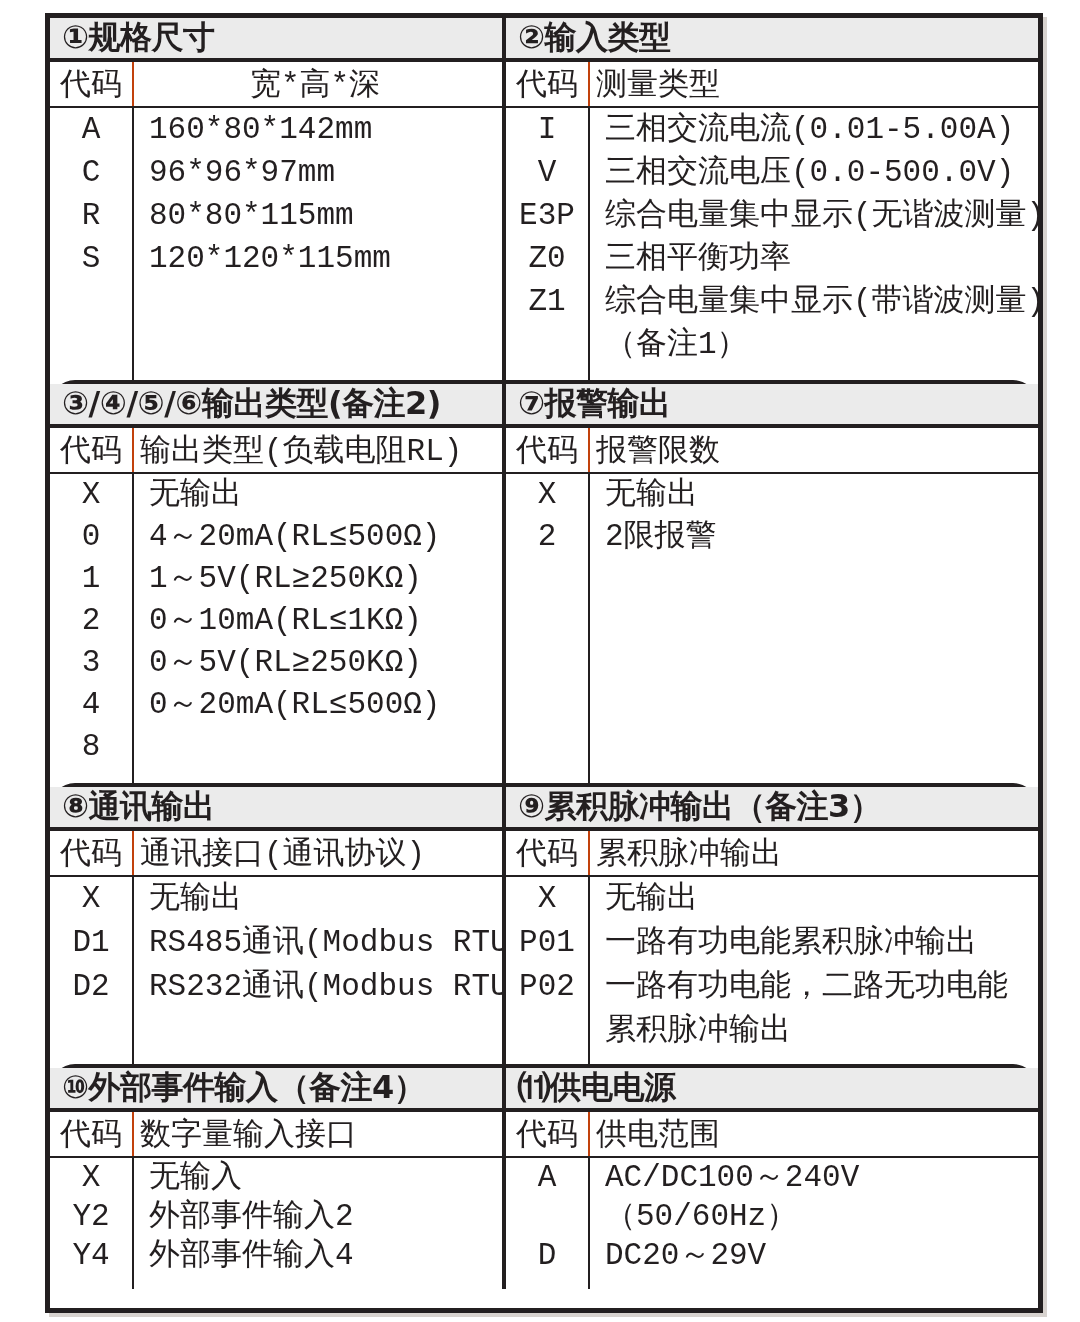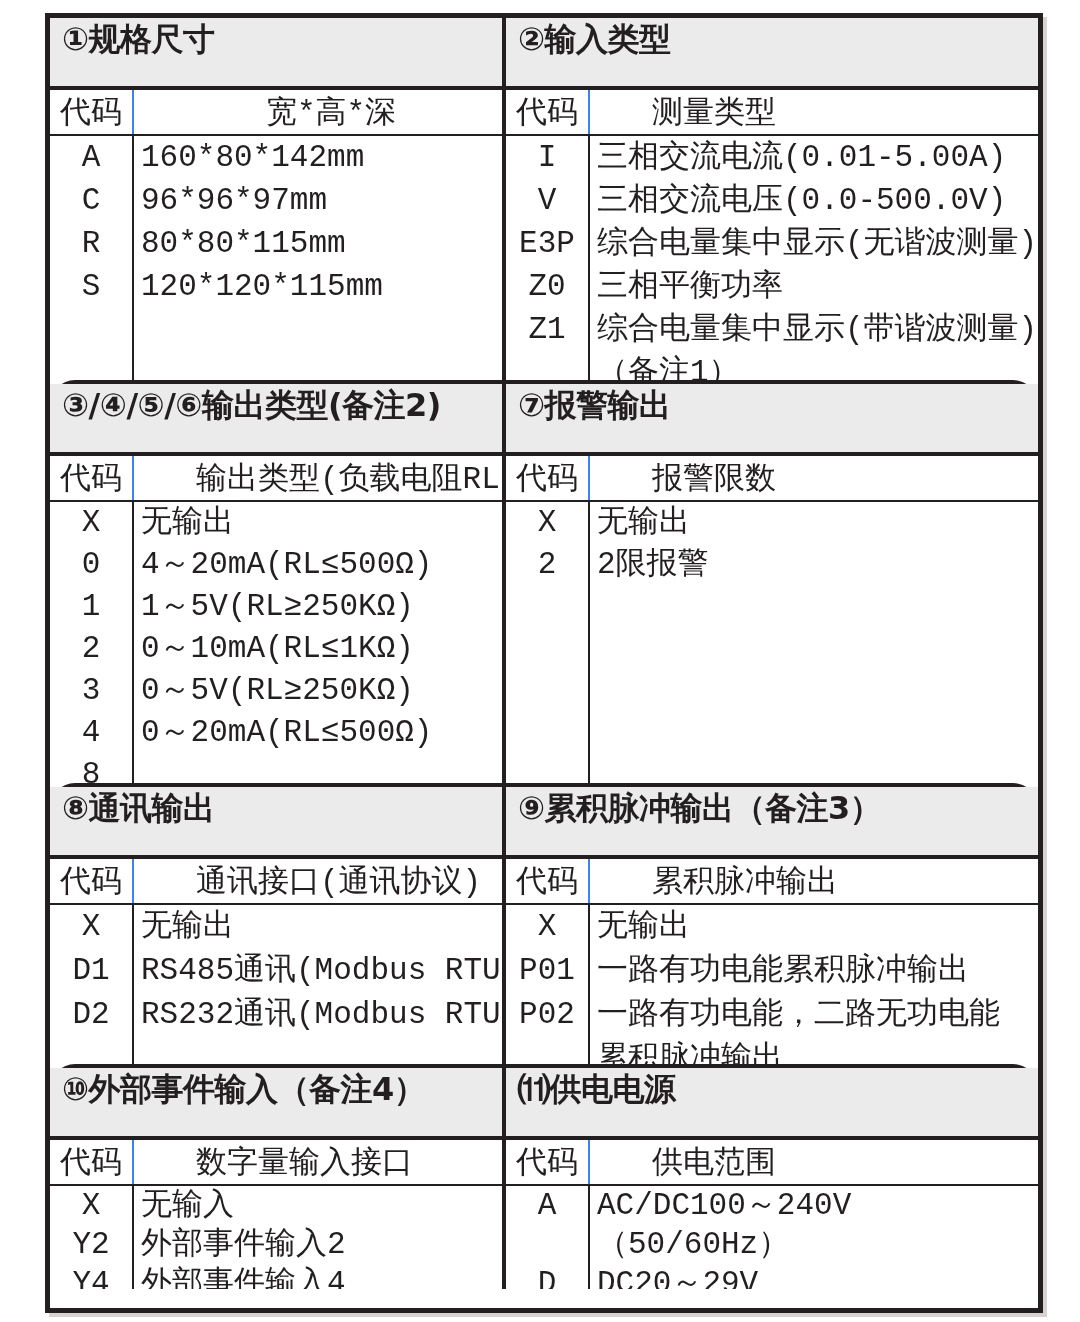--- a/index.html
+++ b/index.html
@@ -26,9 +26,9 @@
   .half.right{ border-left:4px solid #231f20; }
 
   .ttl{
-    height:72px; background:#ebebeb;
+    height:44px; background:#ebebeb;
     border-bottom:4px solid #231f20;
-    display:flex; 
+    display:flex; align-items:center;
     padding-left:12px;
     font-family:"DejaVu Sans", sans-serif;
     font-weight:bold; font-size:32px;

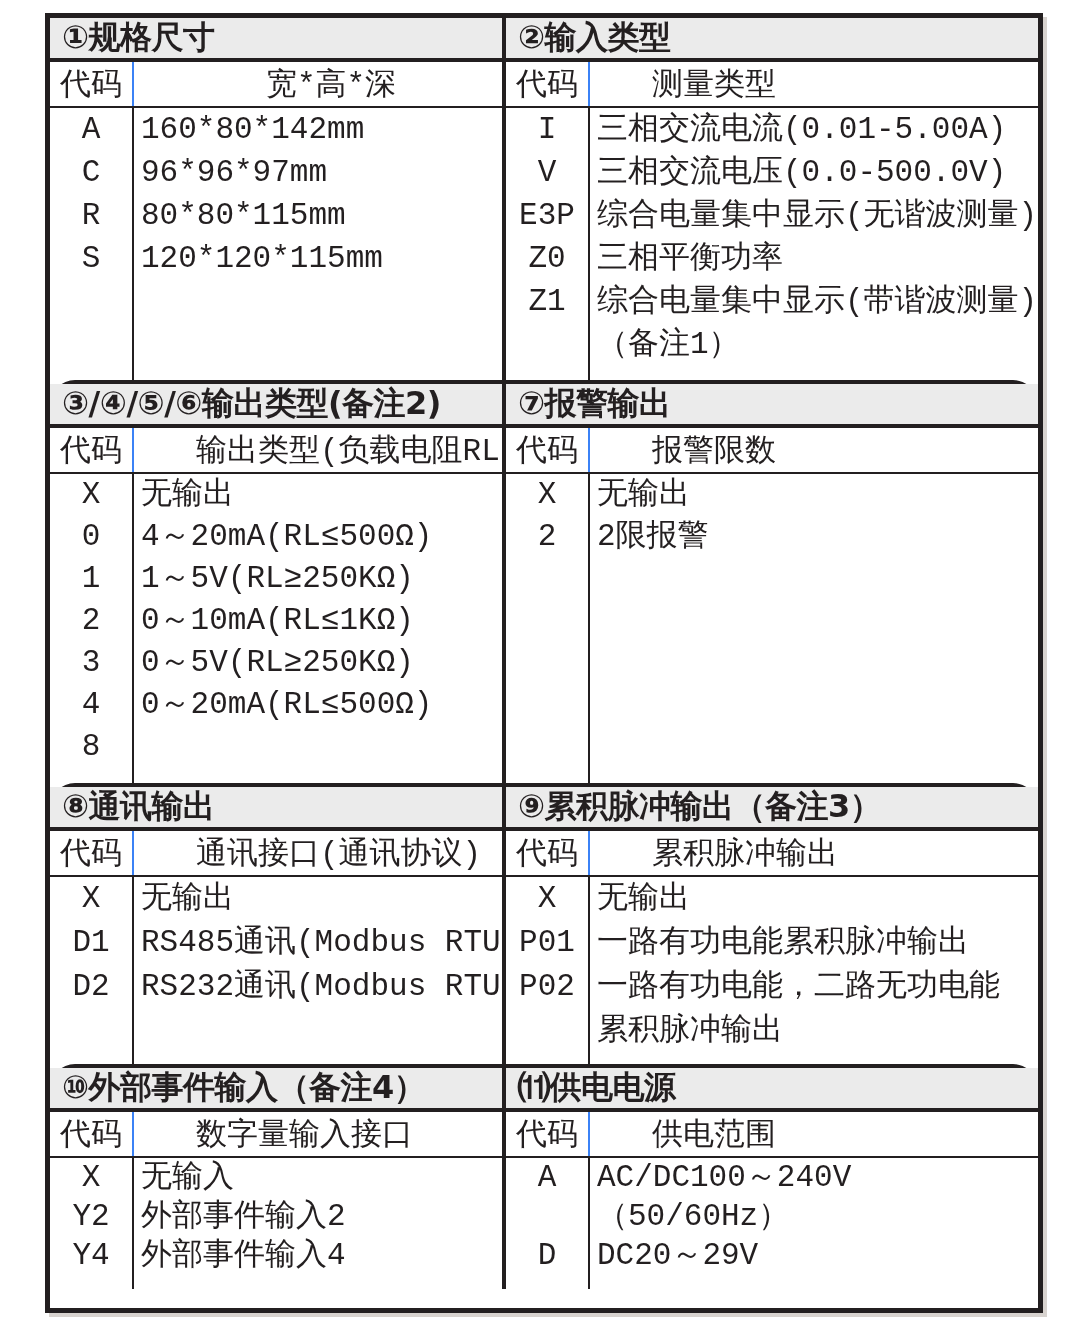--- a/index.html
+++ b/index.html
@@ -40,7 +40,7 @@
     display:grid; grid-template-columns:84px 1fr;
   }
   .code-h{
-    border-right:2px solid #3b82f6;
+    border-right:2px solid #c2410c;
     display:flex; align-items:center; justify-content:center;
   }
   .desc-h{ display:flex; align-items:center; padding:0 18px; white-space:nowrap;margin-left:44px; }

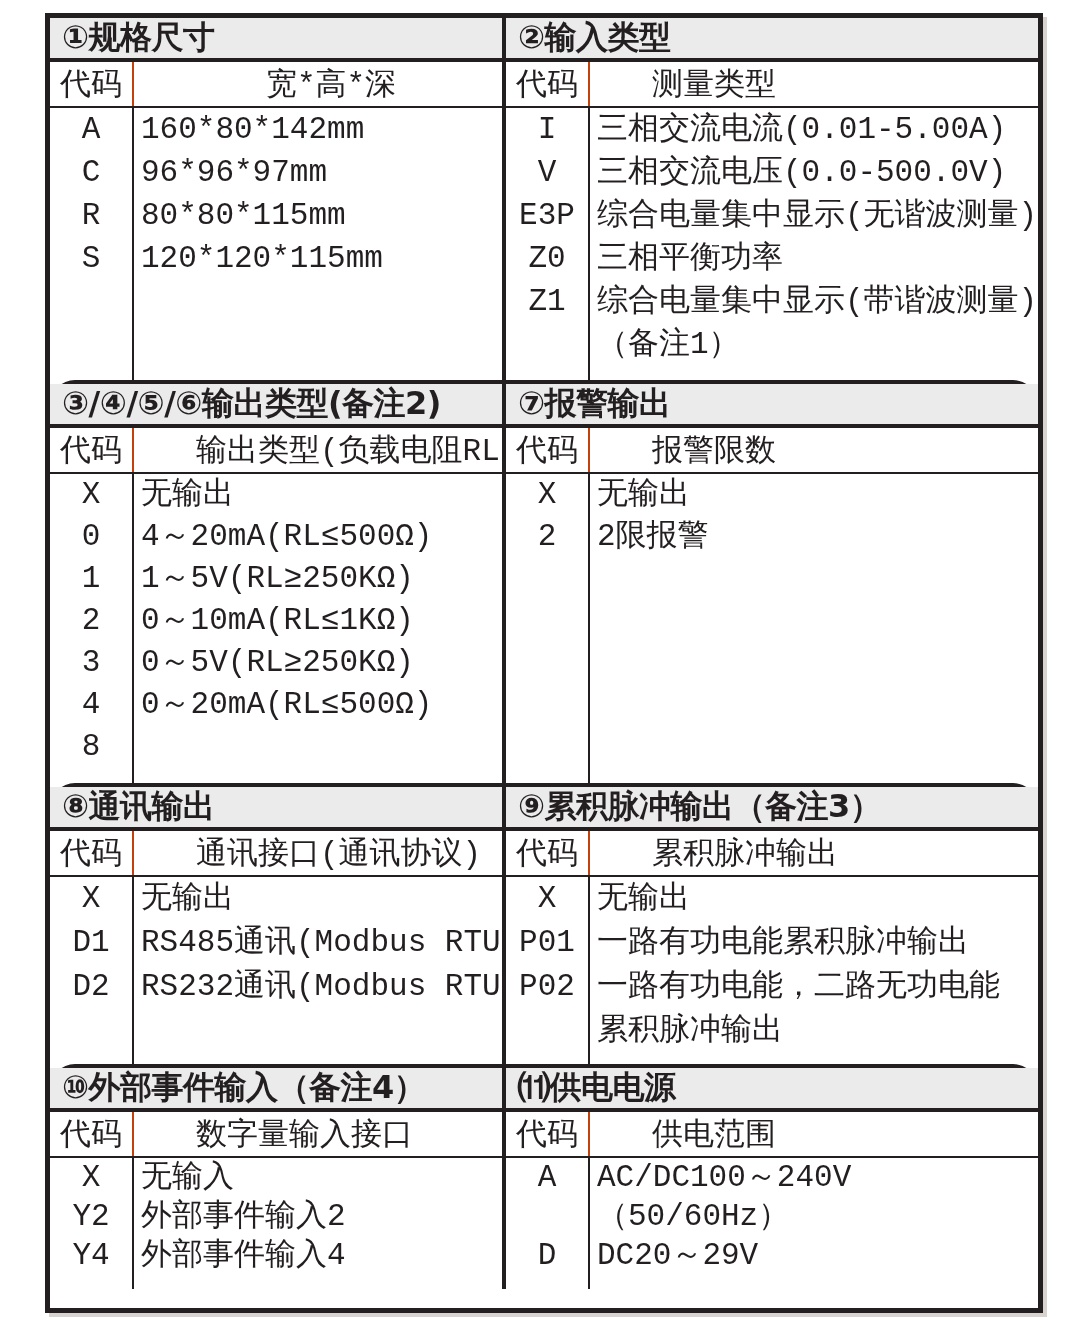--- a/index.html
+++ b/index.html
@@ -43,7 +43,7 @@
     border-right:2px solid #c2410c;
     display:flex; align-items:center; justify-content:center;
   }
-  .desc-h{ display:flex; align-items:center; padding:0 18px; white-space:nowrap;margin-left:44px; }
+  .desc-h{ display:flex; align-items:center; padding:0 6px; white-space:nowrap; }
 
   .body{ flex:1; display:grid; grid-template-columns:84px 1fr; overflow:hidden; }
   .code-col{ border-right:2px solid #231f20; text-align:center; }

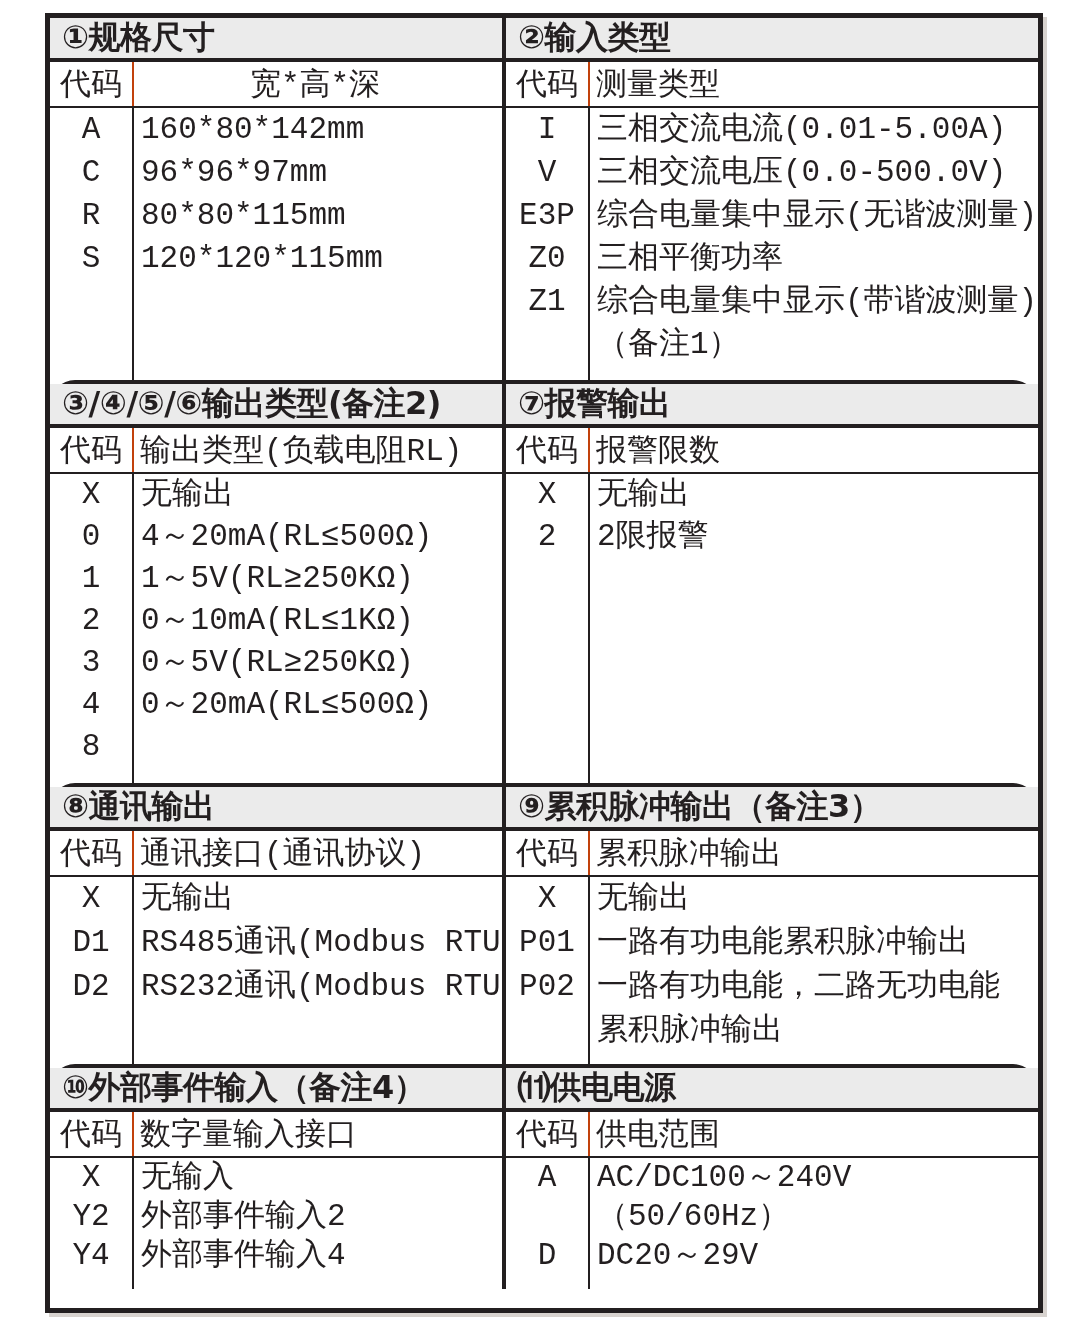--- a/index.html
+++ b/index.html
@@ -47,7 +47,7 @@
 
   .body{ flex:1; display:grid; grid-template-columns:84px 1fr; overflow:hidden; }
   .code-col{ border-right:2px solid #231f20; text-align:center; }
-  .desc-col{ padding-left:7px; }
+  .desc-col{ padding-left:15px; }
 
   .code-h,.desc-h,.line{
     font-family:"Liberation Mono","DejaVu Sans Mono",monospace;

